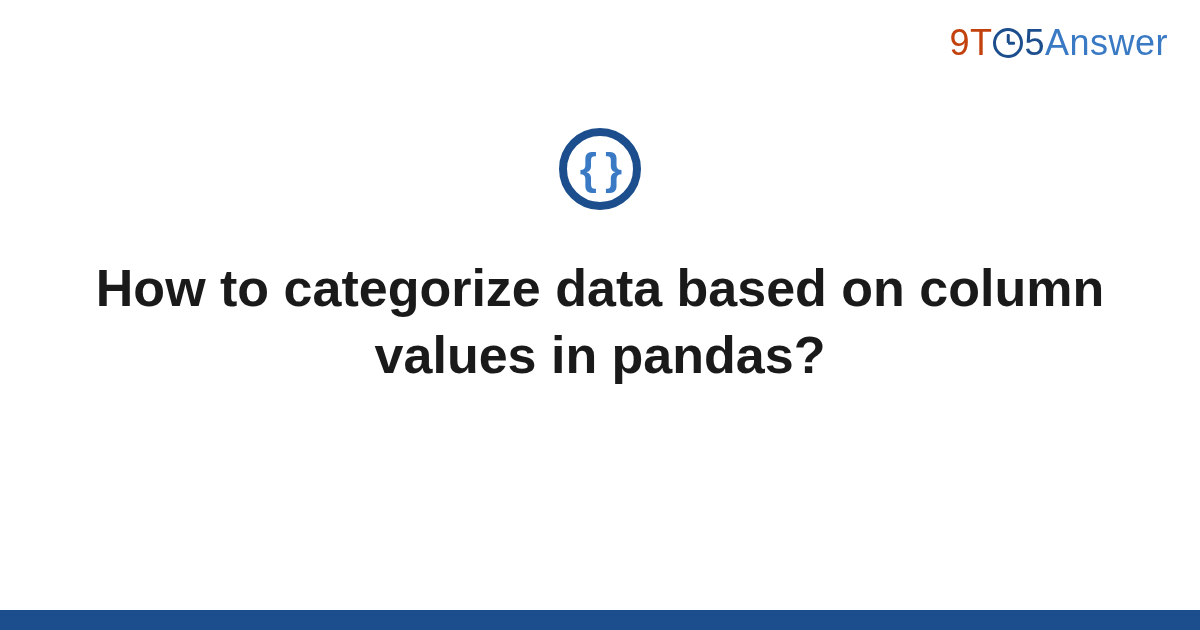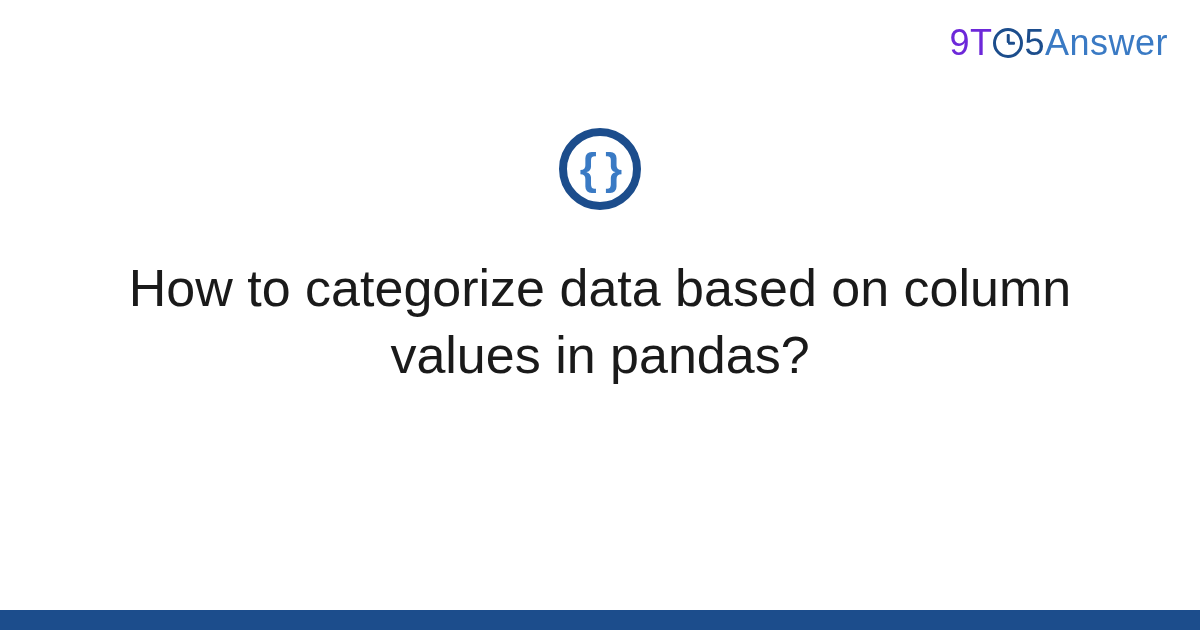--- a/index.html
+++ b/index.html
@@ -24,7 +24,7 @@
       letter-spacing: 0.5px;
     }
     .logo .nine-t {
-      color: #6d28d9;
+      color: #c2410c;
     }
     .logo .clock {
       display: inline-block;

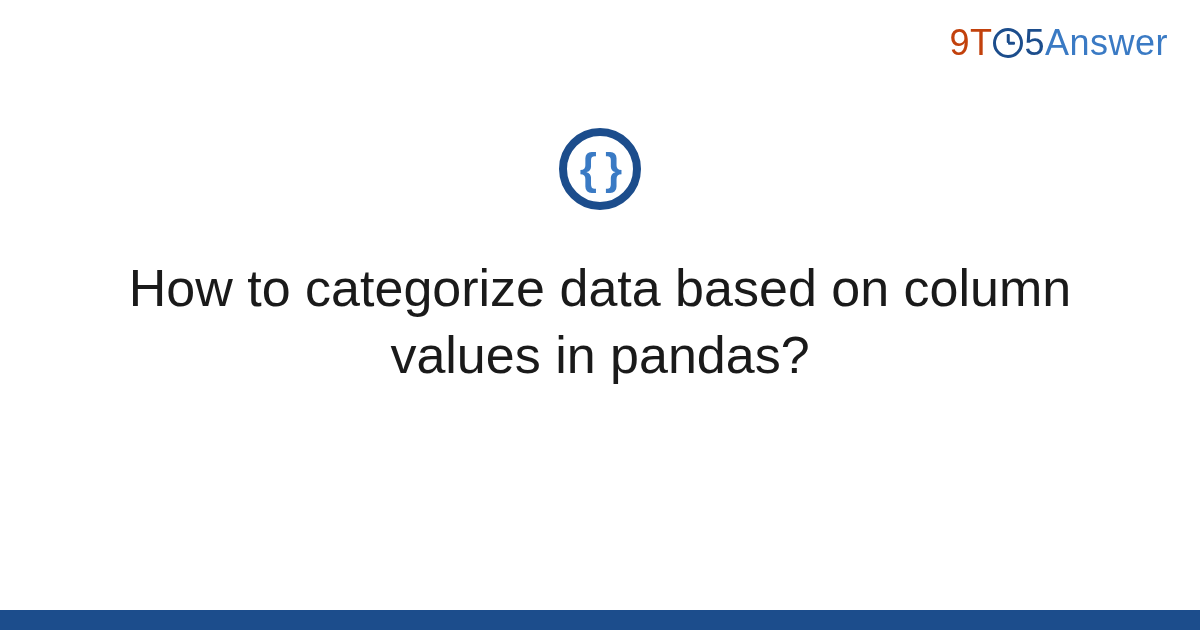--- a/index.html
+++ b/index.html
@@ -94,7 +94,7 @@
       width: 1080px;
       text-align: center;
       font-size: 52px;
-      font-weight: 400;
+      font-weight: 700;
       color: #1a1a1a;
       line-height: 1.28;
     }

